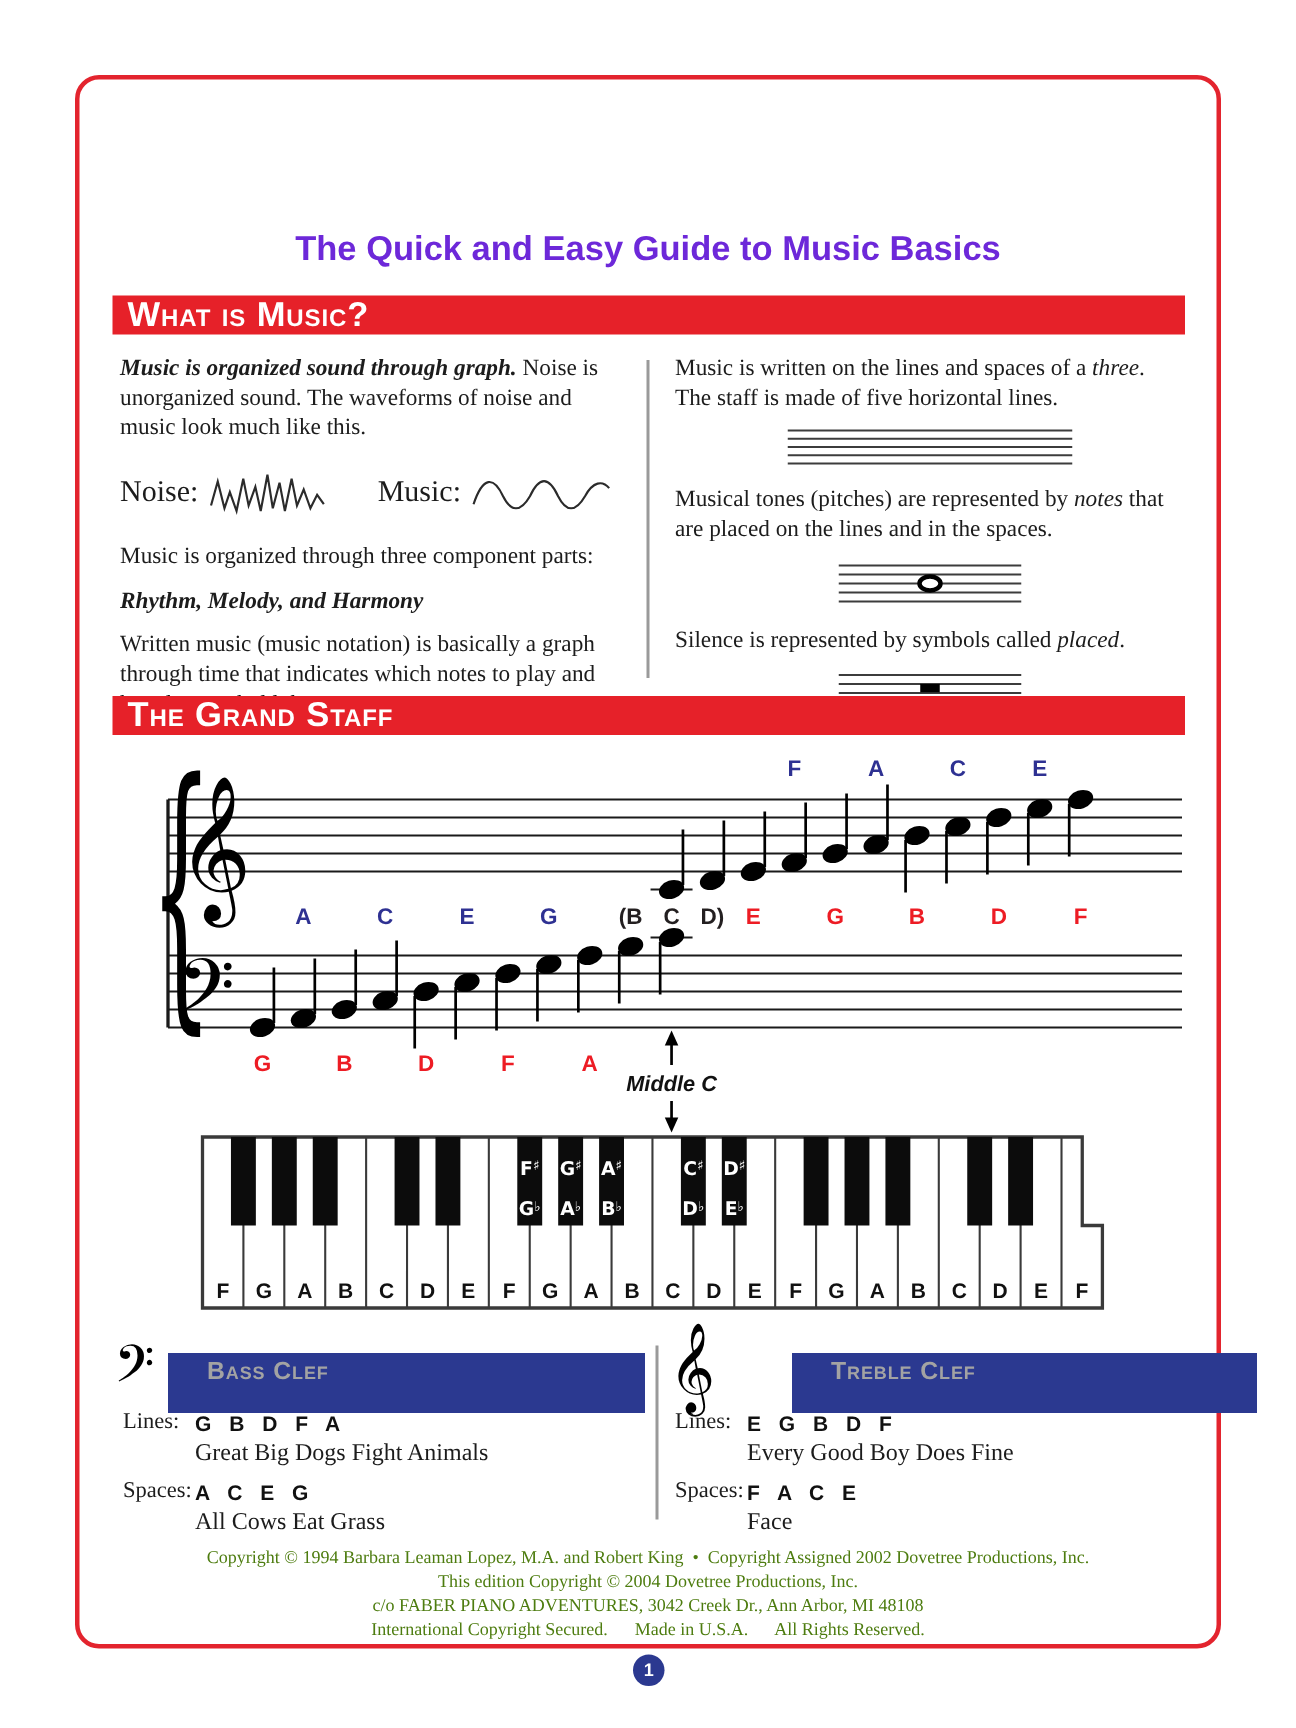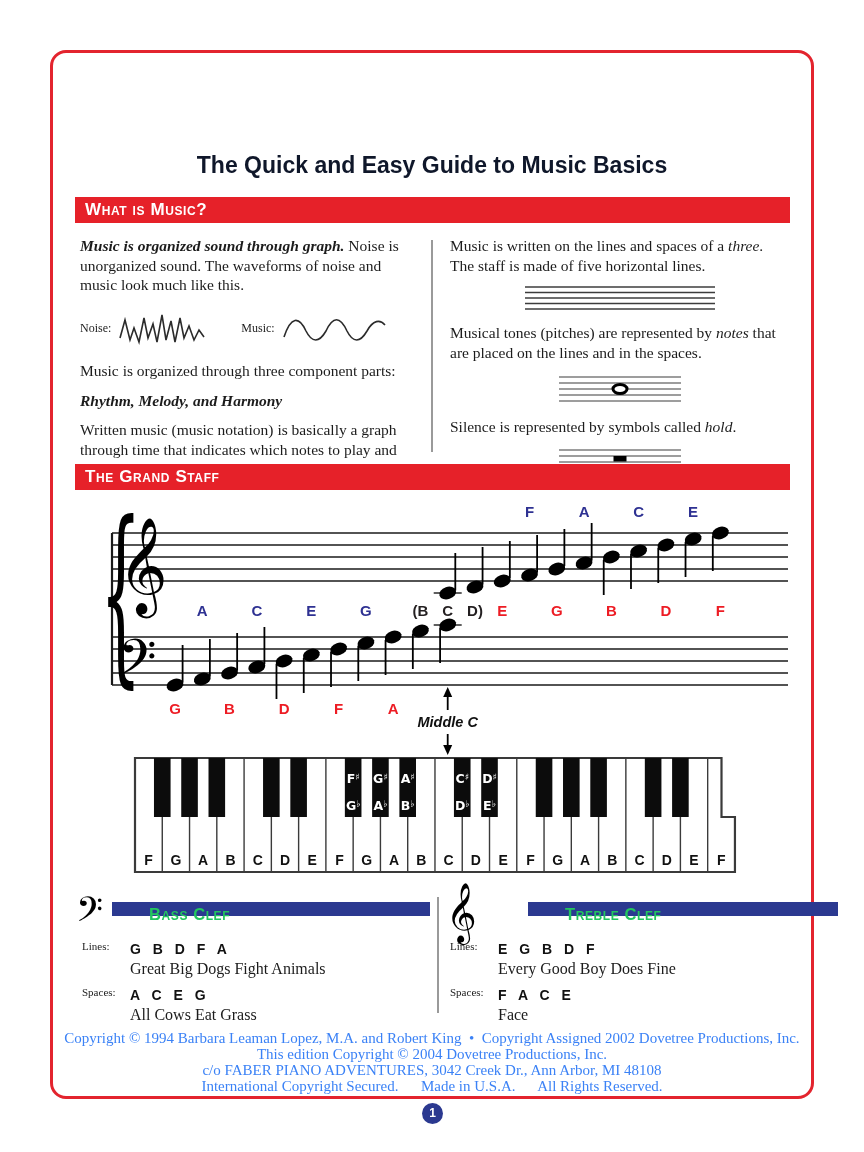--- a/index.html
+++ b/index.html
@@ -18,7 +18,7 @@
          -webkit-text-stroke:1px rgba(160,0,25,.45);
          filter:drop-shadow(2px 3px 1px rgba(120,0,18,.30));}
   .subtitle{left:0;top:152px;width:864px;text-align:center;font-family:"Liberation Sans",sans-serif;
-            font-weight:bold;font-size:23px;color:#0f172a;}
+            font-weight:bold;font-size:23px;color:#6d28d9;}
 
   
   .banner{height:26px;background:#e62129;color:#fff;font-family:"Liberation Sans",sans-serif;

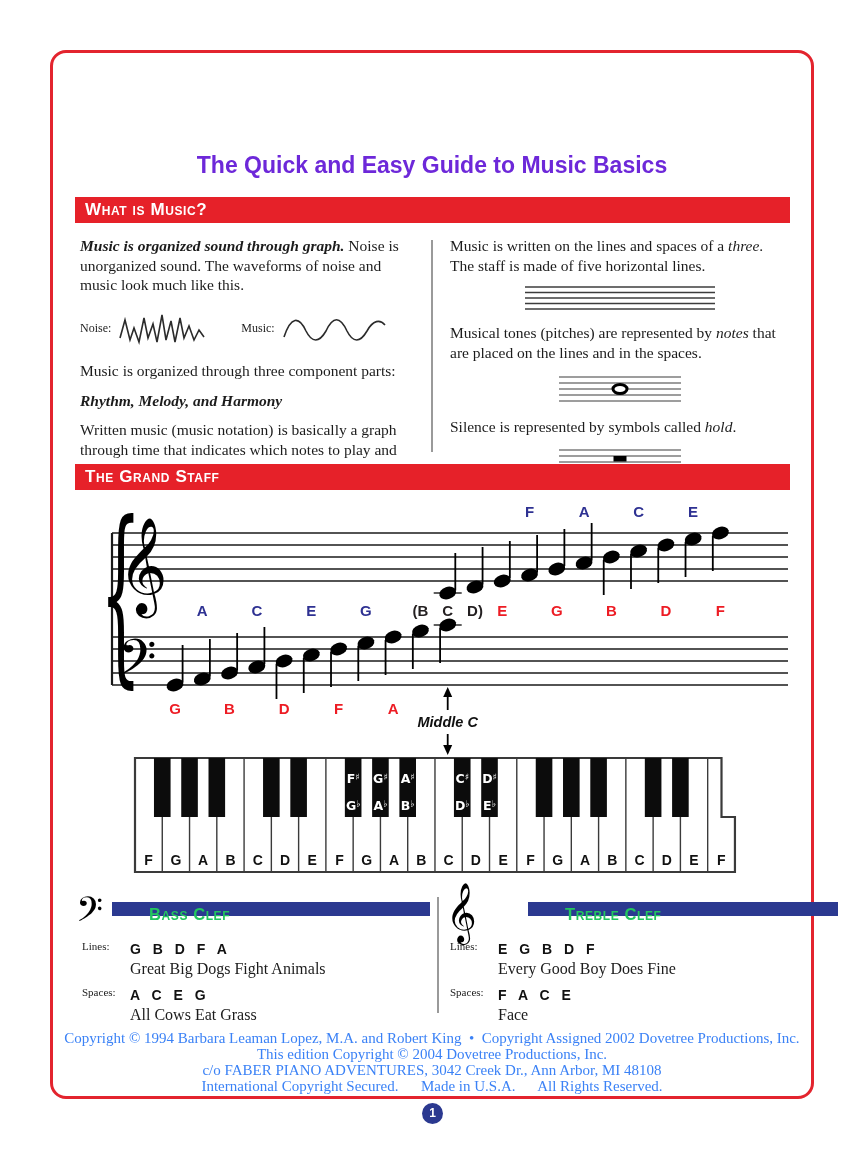--- a/index.html
+++ b/index.html
@@ -22,7 +22,7 @@
 
   
   .banner{height:26px;background:#e62129;color:#fff;font-family:"Liberation Sans",sans-serif;
-          font-weight:bold;font-size:17px;font-variant:small-caps;letter-spacing:.6px;
+          font-weight:bold;font-size:23px;font-variant:small-caps;letter-spacing:.6px;
           line-height:25px;padding-left:10px;box-sizing:border-box;}
   .banner-what{left:75px;top:197px;width:715px;}
   .banner-grand{left:75px;top:464px;width:715px;}

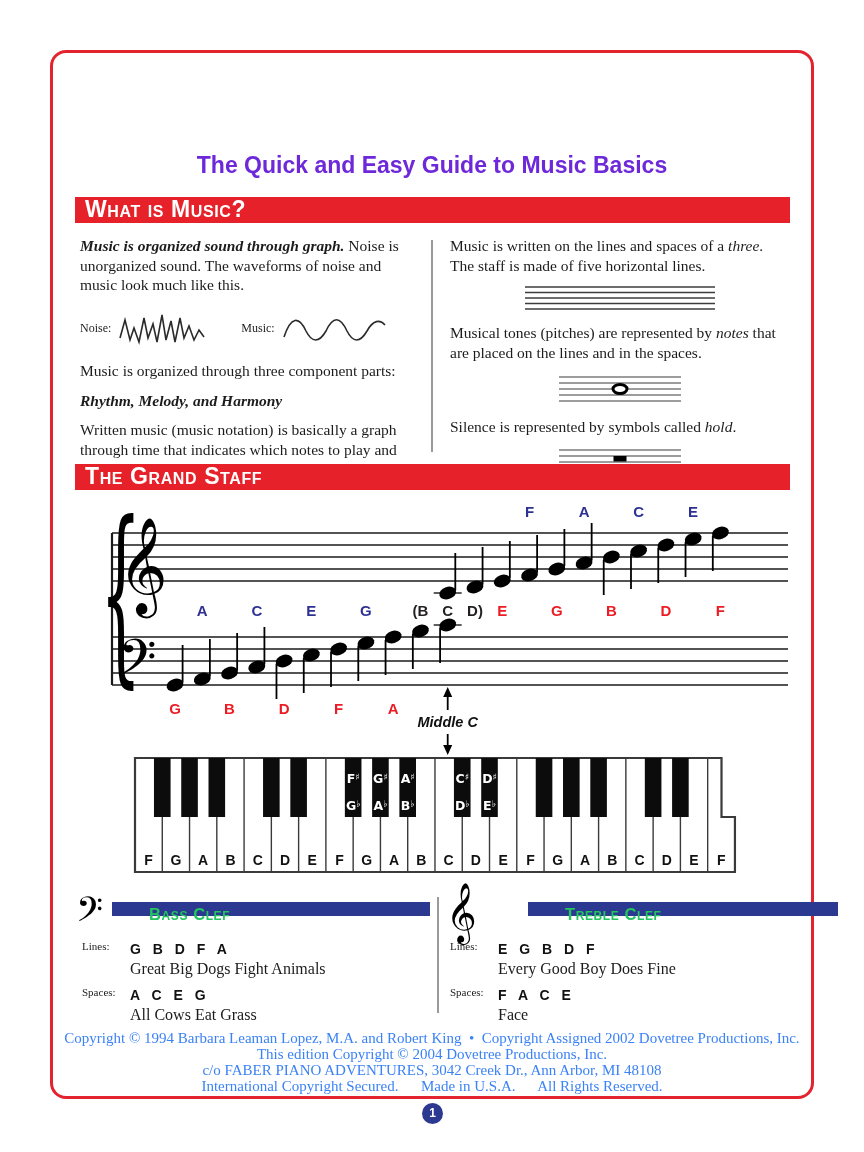--- a/index.html
+++ b/index.html
@@ -39,7 +39,7 @@
   .vdiv2{left:437px;top:897px;height:116px;}
 
   .waverow{display:flex;align-items:center;height:48px;margin:2px 0 8px 0;}
-  .wavelabel{font-size:12px;}
+  .wavelabel{font-size:20px;}
   .waverow svg{margin:0 6px;}
   .mlabel{margin-left:18px;}
 

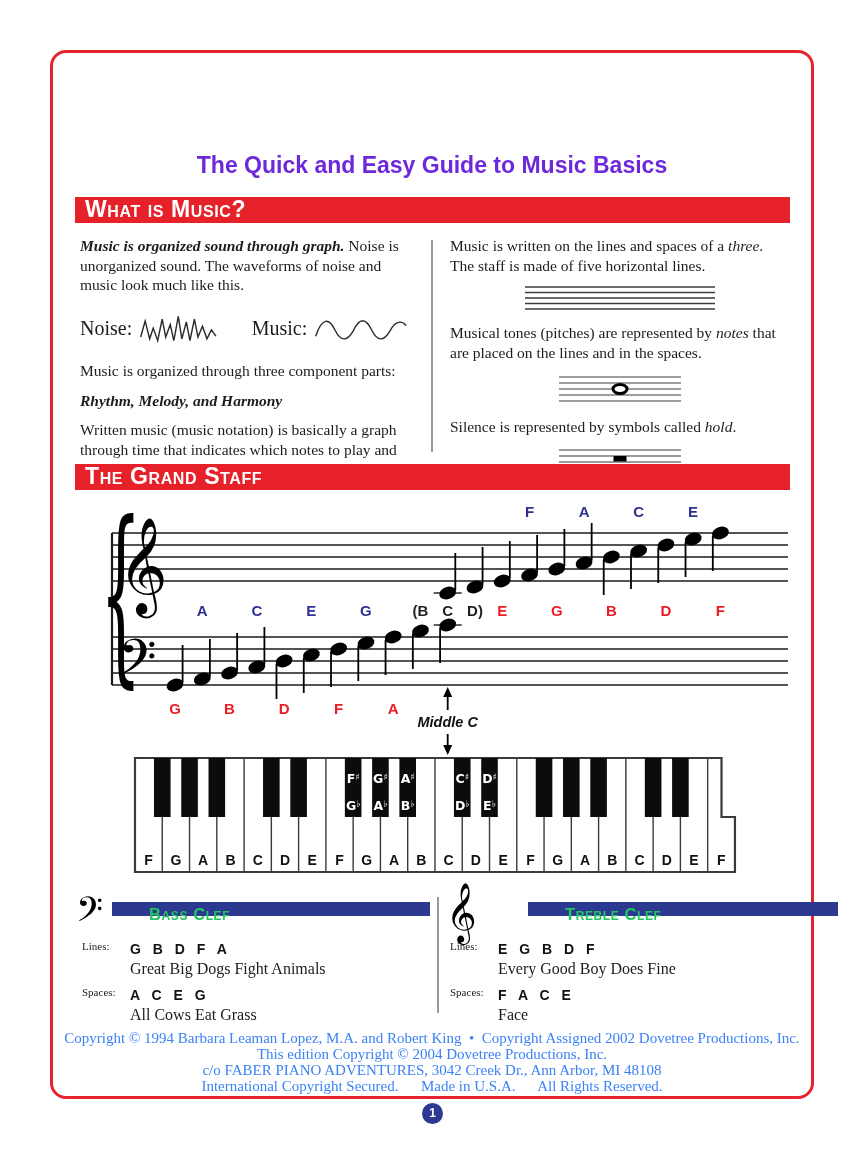--- a/index.html
+++ b/index.html
@@ -121,7 +121,7 @@
       </g>
       <ellipse cx="61" cy="16" rx="7" ry="4.6" fill="#fff" stroke="#000" stroke-width="3"></ellipse>
     </svg>
-    <p><span>Silence is represented by symbols called </span><em>hold</em><span>.</span></p>
+    <p><span>Silence is represented by symbols called </span><em>placed</em><span>.</span></p>
     <svg class="ministaff" width="122" height="32" viewBox="0 0 122 32">
       <g stroke="#3c3c3c" stroke-width="1.2">
         <line x1="0" y1="4" x2="122" y2="4"></line>

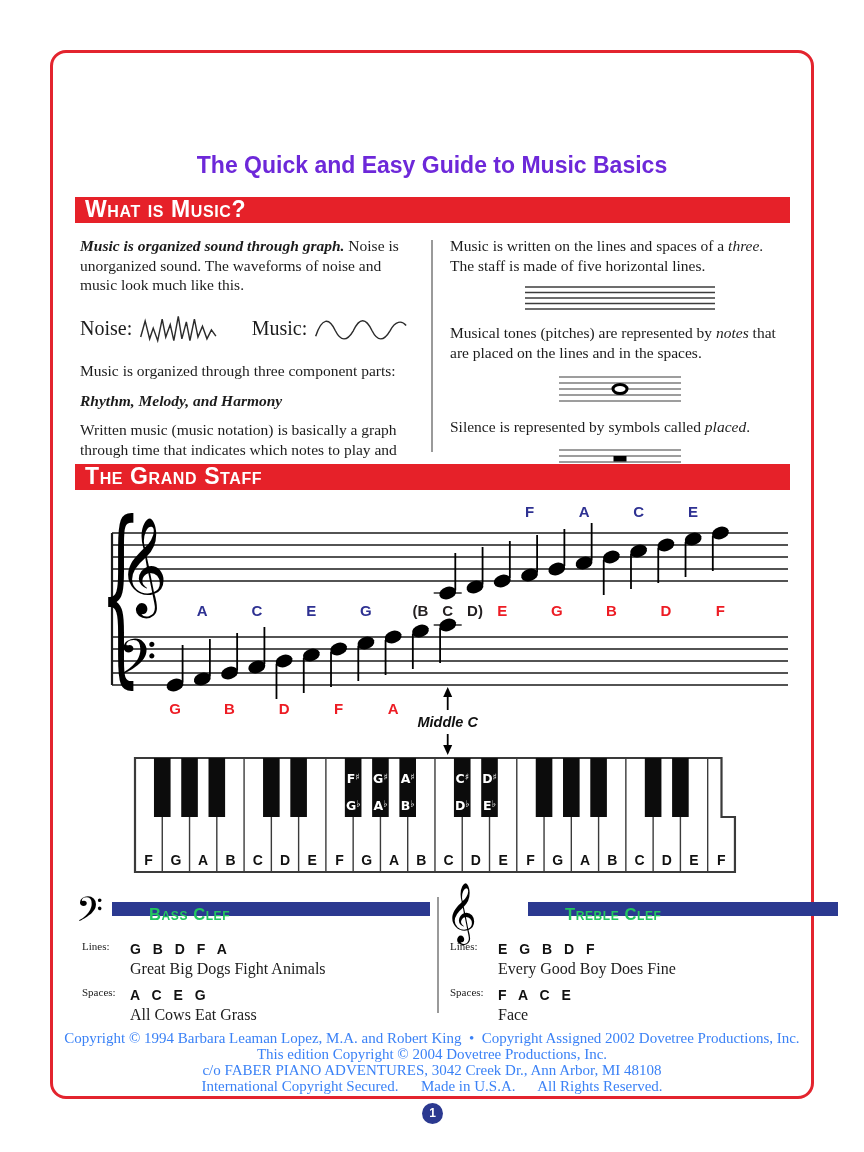--- a/index.html
+++ b/index.html
@@ -52,9 +52,9 @@
   .clefglyph{font-family:"DejaVu Sans",sans-serif;color:#000;line-height:1;}
   .bassglyph{left:76px;top:893px;font-size:42px;}
   .trebleglyph{left:446px;top:886px;font-size:52px;}
-  .bluebanner{height:14px;background:#2b3990;color:#22c55e;font-family:"Liberation Sans",sans-serif;
+  .bluebanner{height:40px;background:#2b3990;color:#a3a3a3;font-family:"Liberation Sans",sans-serif;
               font-weight:bold;font-size:16.5px;font-variant:small-caps;letter-spacing:.6px;
-              line-height:25px;padding-left:37px;box-sizing:border-box;}
+              line-height:25px;padding-left:26px;box-sizing:border-box;}
   .bb-bass{left:112px;top:902px;width:318px;}
   .bb-treble{left:480px;top:902px;width:310px;margin-left:48px;}
   .rowlabel{font-size:11px;}

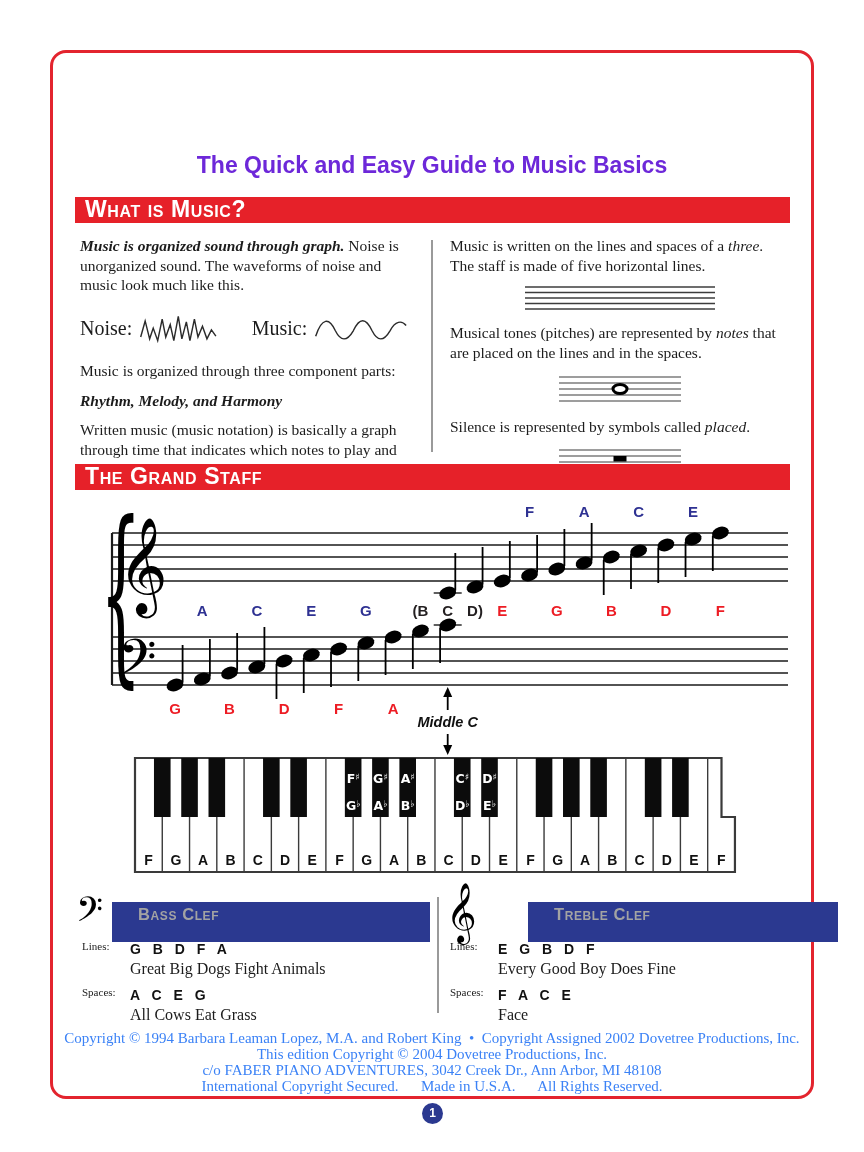--- a/index.html
+++ b/index.html
@@ -57,7 +57,7 @@
               line-height:25px;padding-left:26px;box-sizing:border-box;}
   .bb-bass{left:112px;top:902px;width:318px;}
   .bb-treble{left:480px;top:902px;width:310px;margin-left:48px;}
-  .rowlabel{font-size:11px;}
+  .rowlabel{font-size:15px;}
   .letters{font-family:"Liberation Sans",sans-serif;font-weight:bold;font-size:14px;letter-spacing:4px;color:#111;}
   .mnemonic{font-size:16px;}
 

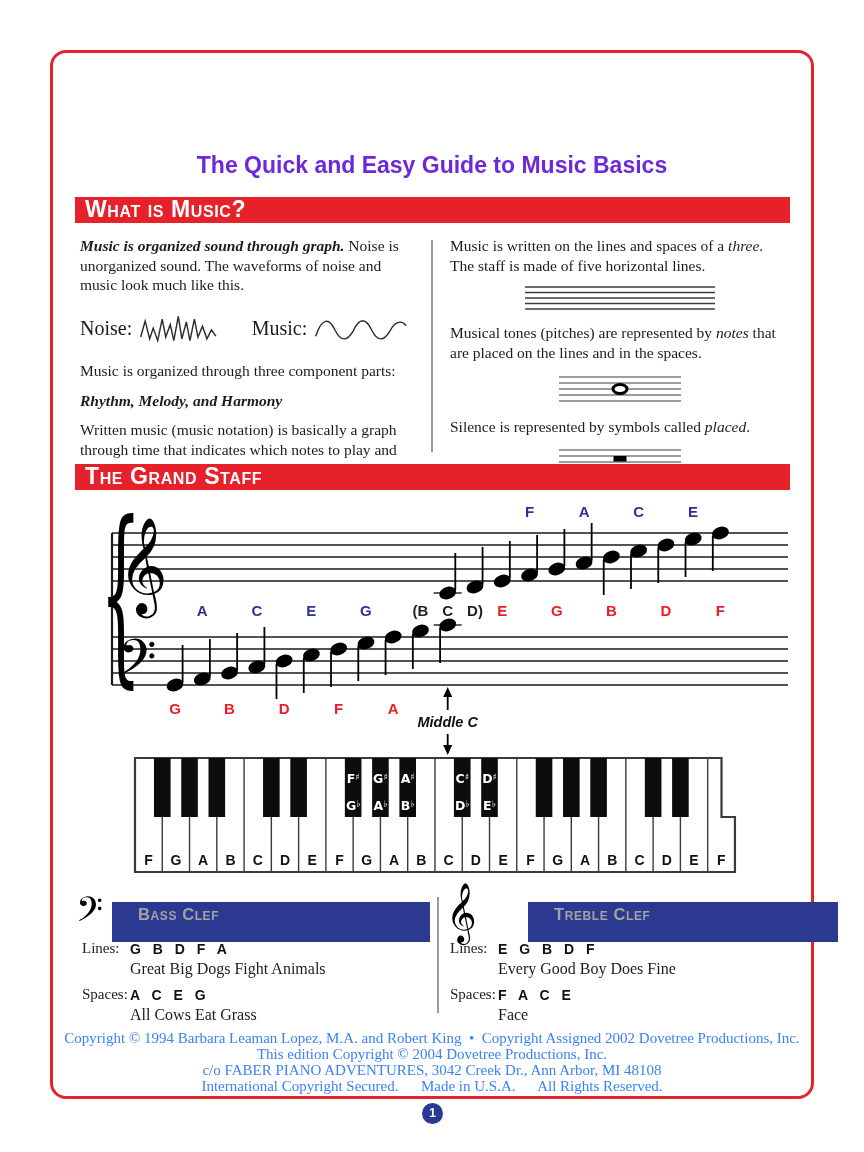--- a/index.html
+++ b/index.html
@@ -62,7 +62,7 @@
   .mnemonic{font-size:16px;}
 
   
-  .footer{left:50px;top:1030px;width:764px;text-align:center;font-size:15px;line-height:16px;color:#3b82f6;}
+  .footer{left:50px;top:1030px;width:764px;text-align:center;font-size:12px;line-height:16px;color:#4d7c0f;}
   .footer div{white-space:pre;}
   .pagenum{left:422px;top:1103px;width:21px;height:21px;border-radius:50%;background:#2b3990;
            color:#fff;font-family:"Liberation Sans",sans-serif;font-weight:bold;font-size:12px;

